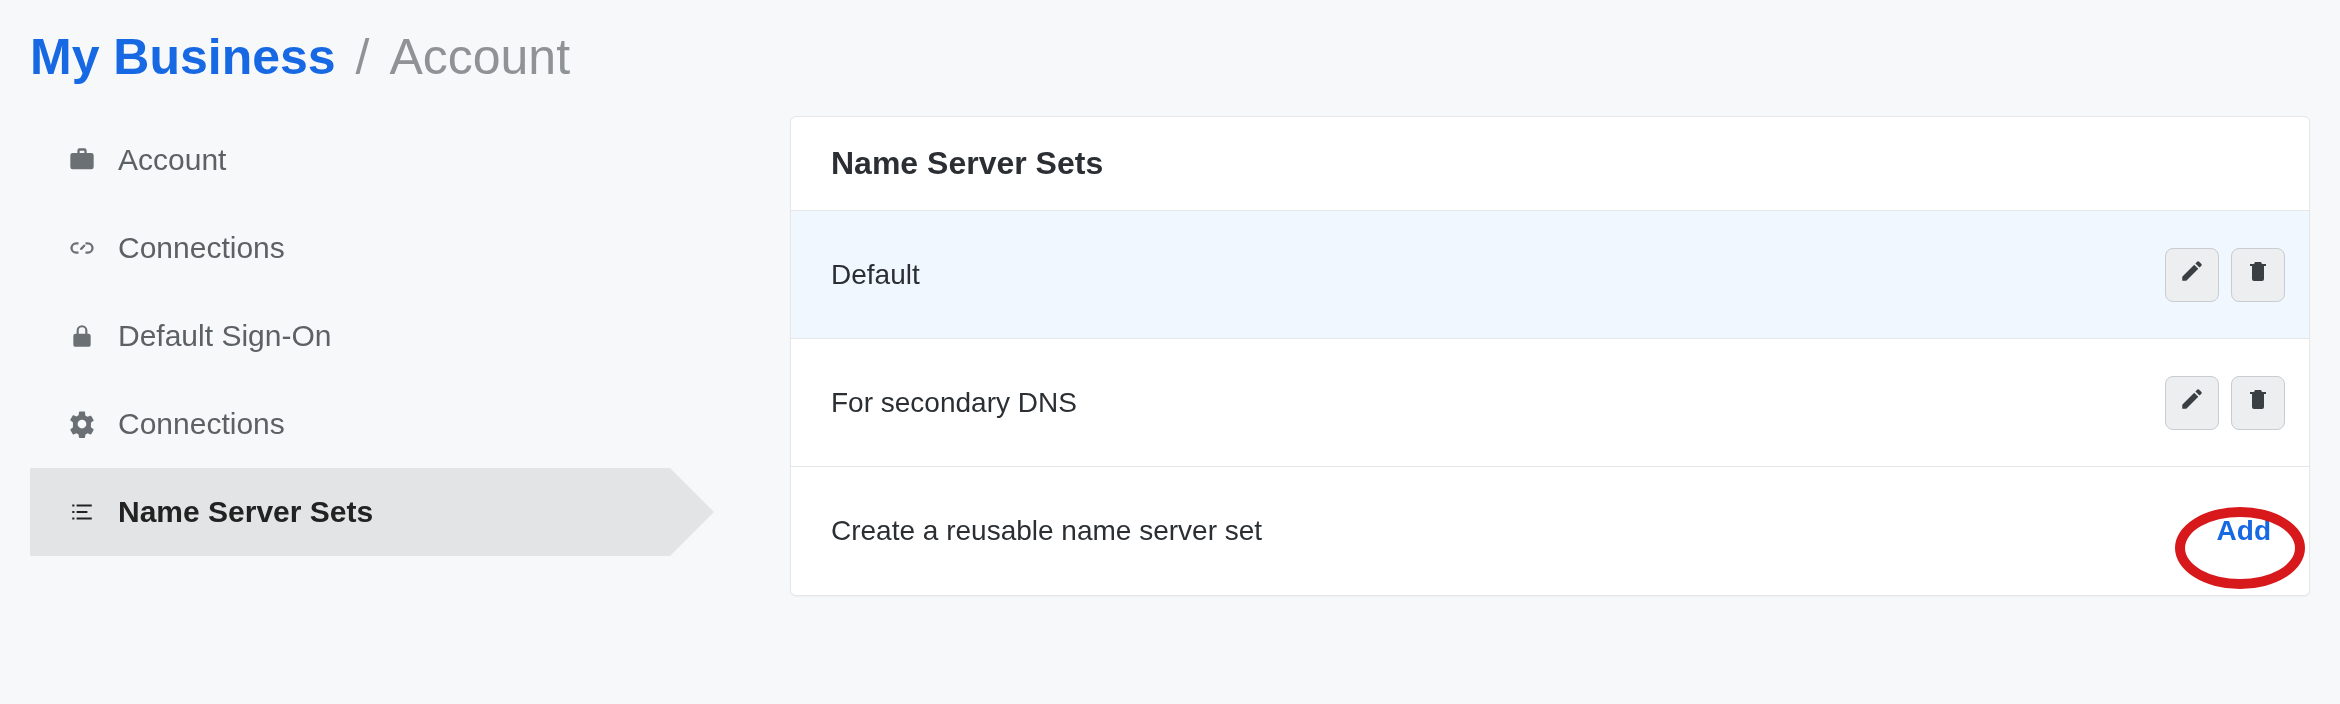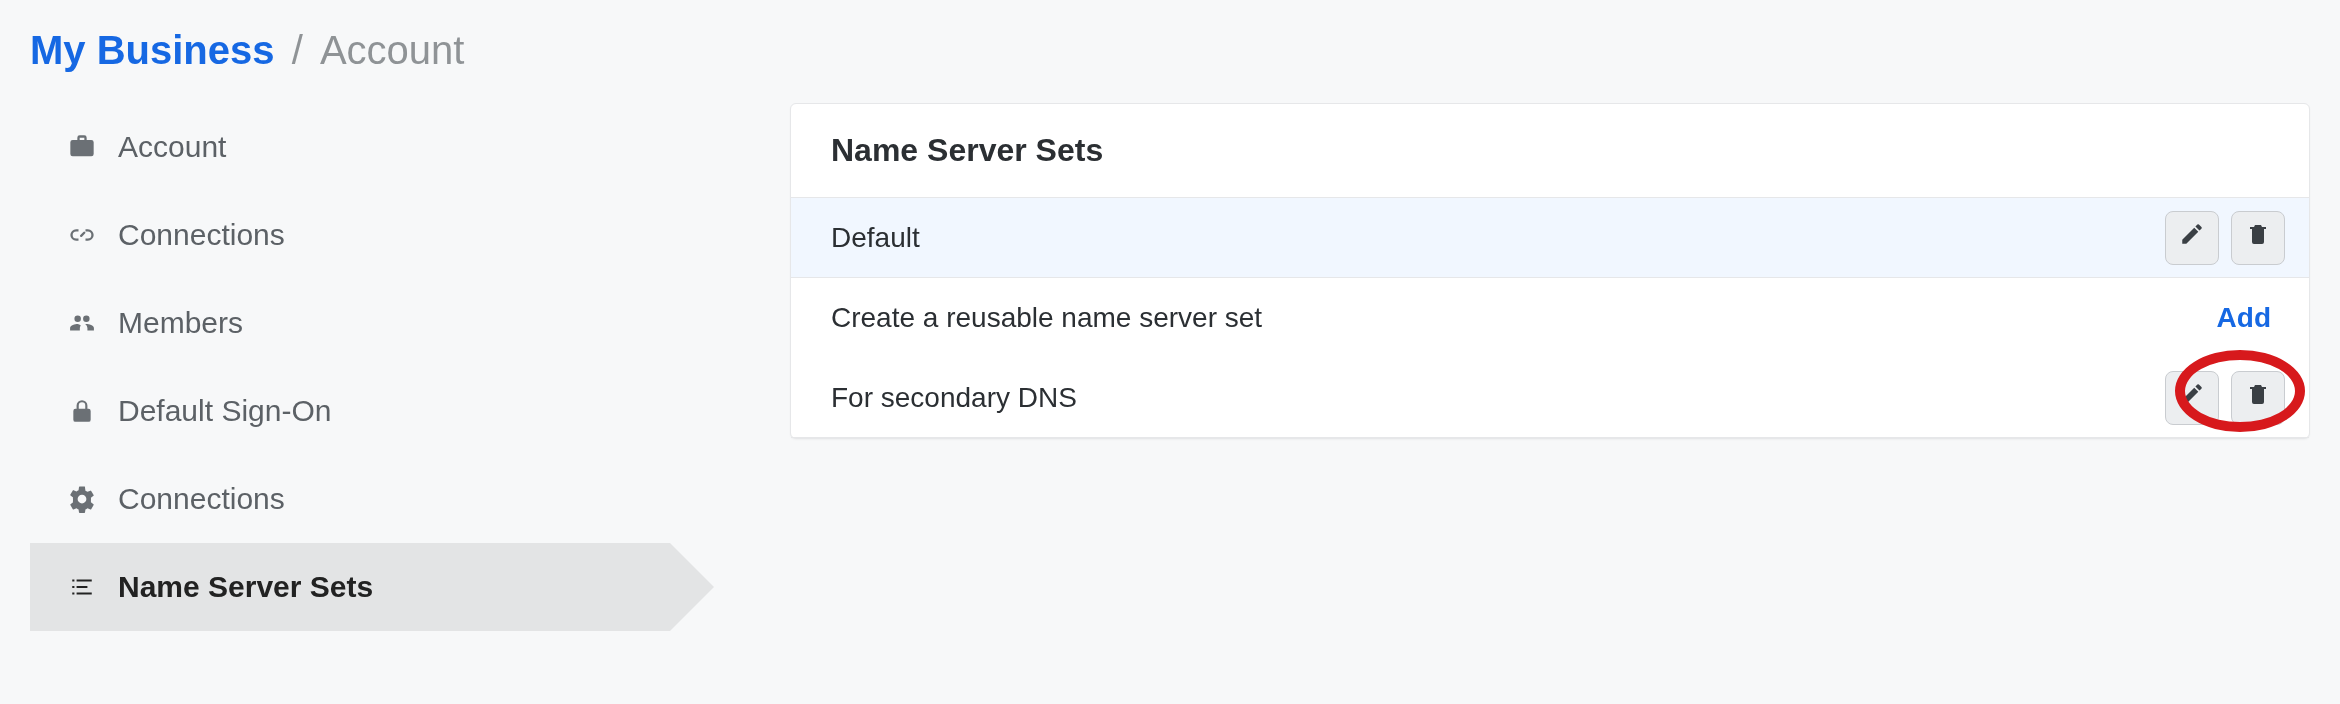--- a/index.html
+++ b/index.html
@@ -18,7 +18,7 @@
   }
 
   .breadcrumb {
-    font-size: 40px;
+    font-size: 50px;
     font-weight: 700;
     margin: 8px 0 30px 0;
   }

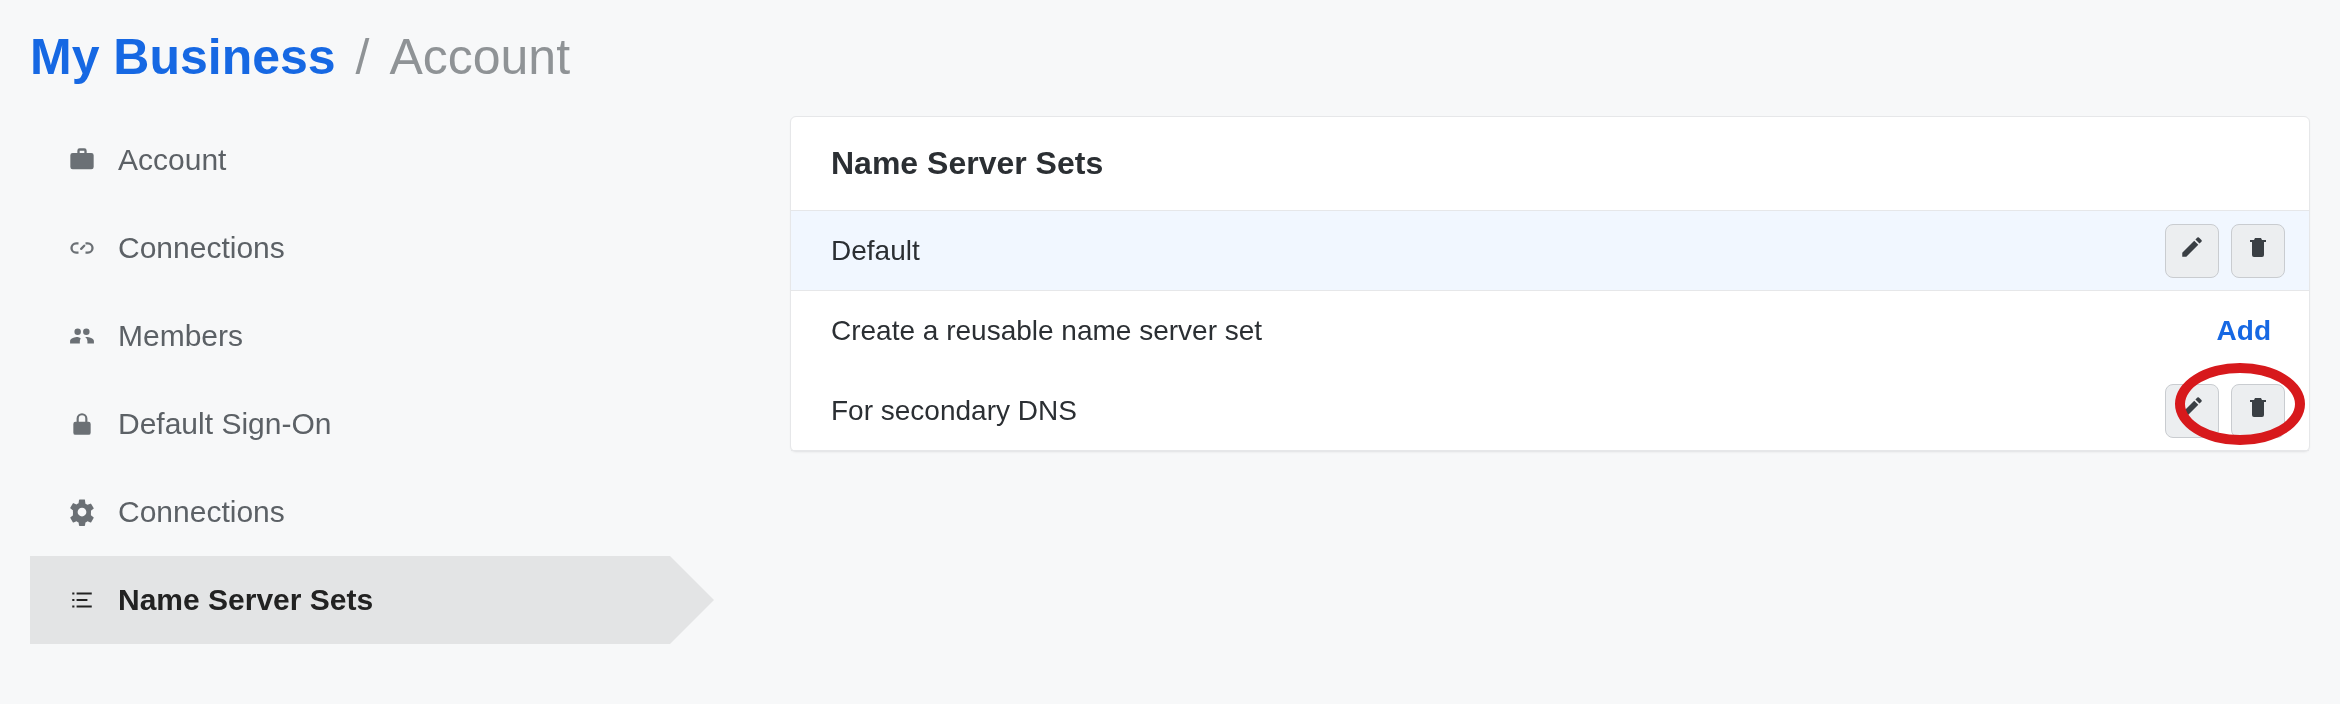--- a/index.html
+++ b/index.html
@@ -108,7 +108,7 @@
     align-items: center;
     justify-content: space-between;
     padding: 0 24px 0 40px;
-    height: 80px;
+    height: 128px;
     border-bottom: 1px solid #e6e7e9;
     font-size: 28px;
     color: #2b2f33;

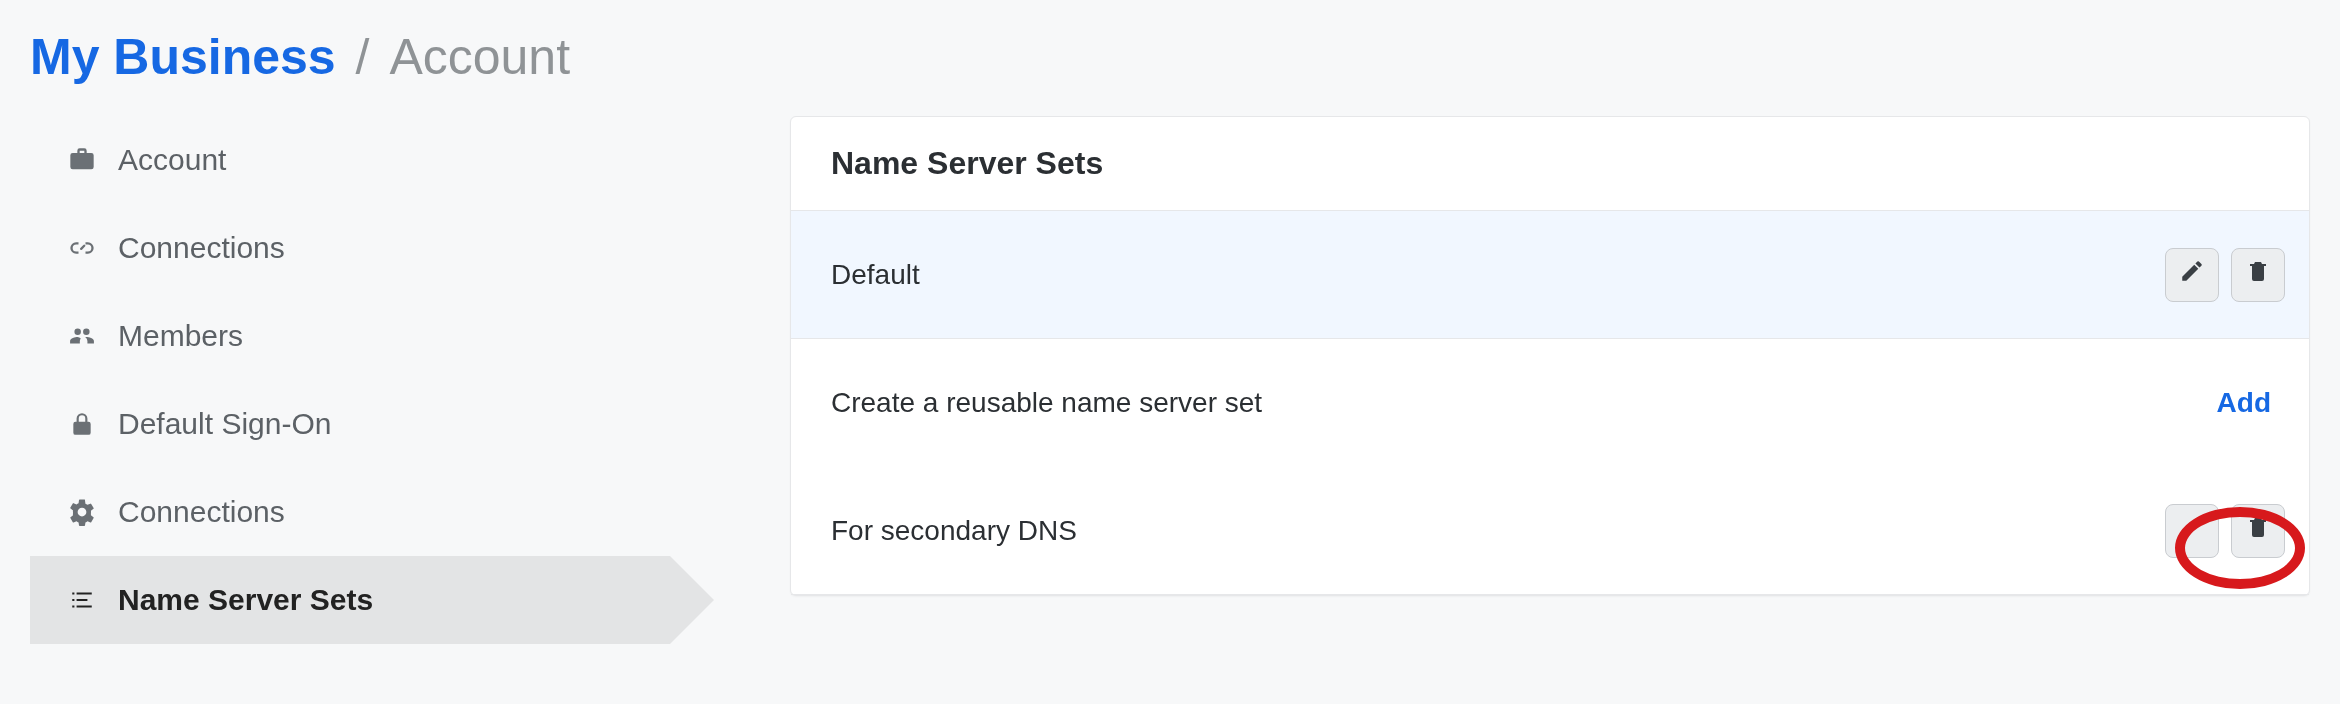--- a/index.html
+++ b/index.html
@@ -185,14 +185,6 @@
         <span>Connections</span>
       </div>
 
-      <div class="sidebar-item">
-        <span class="icon">
-          <svg width="32" height="26" viewBox="0 0 24 24">
-              <path d="M16 11a3 3 0 1 0-3-3 3 3 0 0 0 3 3zm-8 0a3 3 0 1 0-3-3 3 3 0 0 0 3 3zm0 2c-2.33 0-7 1.17-7 3.5V19h9v-2.5c0-.85.33-1.63.89-2.28A11.6 11.6 0 0 0 8 13zm8 0c-.29 0-.62.02-.97.05A4.49 4.49 0 0 1 17 16.5V19h6v-2.5c0-2.33-4.67-3.5-7-3.5z"></path>
-            </svg>
-        </span>
-        <span>Members</span>
-      </div>
 
       <div class="sidebar-item">
         <span class="icon">

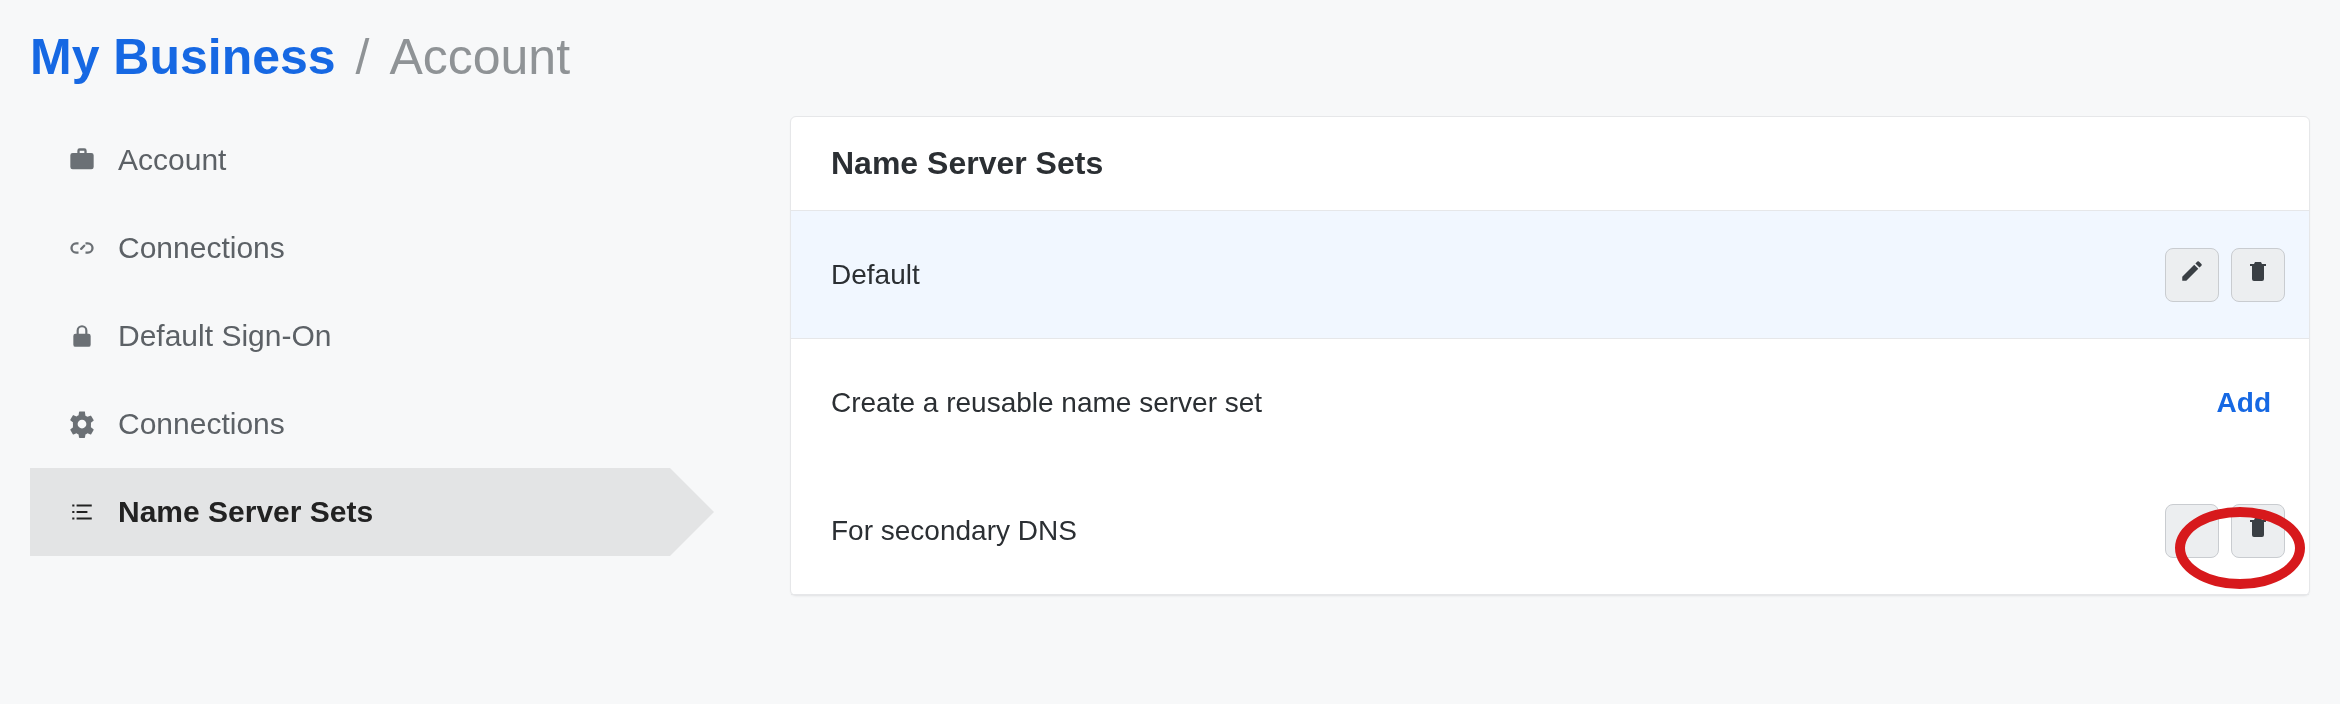--- a/index.html
+++ b/index.html
@@ -241,31 +241,31 @@
         </span>
       </div>
 
+      <div class="row">
+        <span>For secondary DNS</span>
+        <span class="actions">
+          <span class="icon-btn">
+            <span>
+              <svg width="26" height="26" viewBox="0 0 24 24">
+                  <path d="M3 17.25V21h3.75L17.81 9.94l-3.75-3.75L3 17.25zM20.71 7.04a1 1 0 0 0 0-1.41l-2.34-2.34a1 1 0 0 0-1.41 0l-1.83 1.83 3.75 3.75 1.83-1.83z"></path>
+                </svg>
+            </span>
+          </span>
+          <span class="icon-btn">
+            <span>
+              <svg width="24" height="26" viewBox="0 0 24 24">
+                  <path d="M6 7h12v13a2 2 0 0 1-2 2H8a2 2 0 0 1-2-2V7zm3-4h6l1 2h4v2H4V5h4l1-2z"></path>
+                </svg>
+            </span>
+          </span>
+        </span>
+      </div>
+
       <div class="row footer">
         <span>Create a reusable name server set</span>
         <span class="add-link">Add</span>
       </div>
 
-      <div class="row">
-        <span>For secondary DNS</span>
-        <span class="actions">
-          <span class="icon-btn">
-            <span>
-              <svg width="26" height="26" viewBox="0 0 24 24">
-                  <path d="M3 17.25V21h3.75L17.81 9.94l-3.75-3.75L3 17.25zM20.71 7.04a1 1 0 0 0 0-1.41l-2.34-2.34a1 1 0 0 0-1.41 0l-1.83 1.83 3.75 3.75 1.83-1.83z"></path>
-                </svg>
-            </span>
-          </span>
-          <span class="icon-btn">
-            <span>
-              <svg width="24" height="26" viewBox="0 0 24 24">
-                  <path d="M6 7h12v13a2 2 0 0 1-2 2H8a2 2 0 0 1-2-2V7zm3-4h6l1 2h4v2H4V5h4l1-2z"></path>
-                </svg>
-            </span>
-          </span>
-        </span>
-      </div>
-
       <div class="highlight-ring"></div>
 
     </section>

